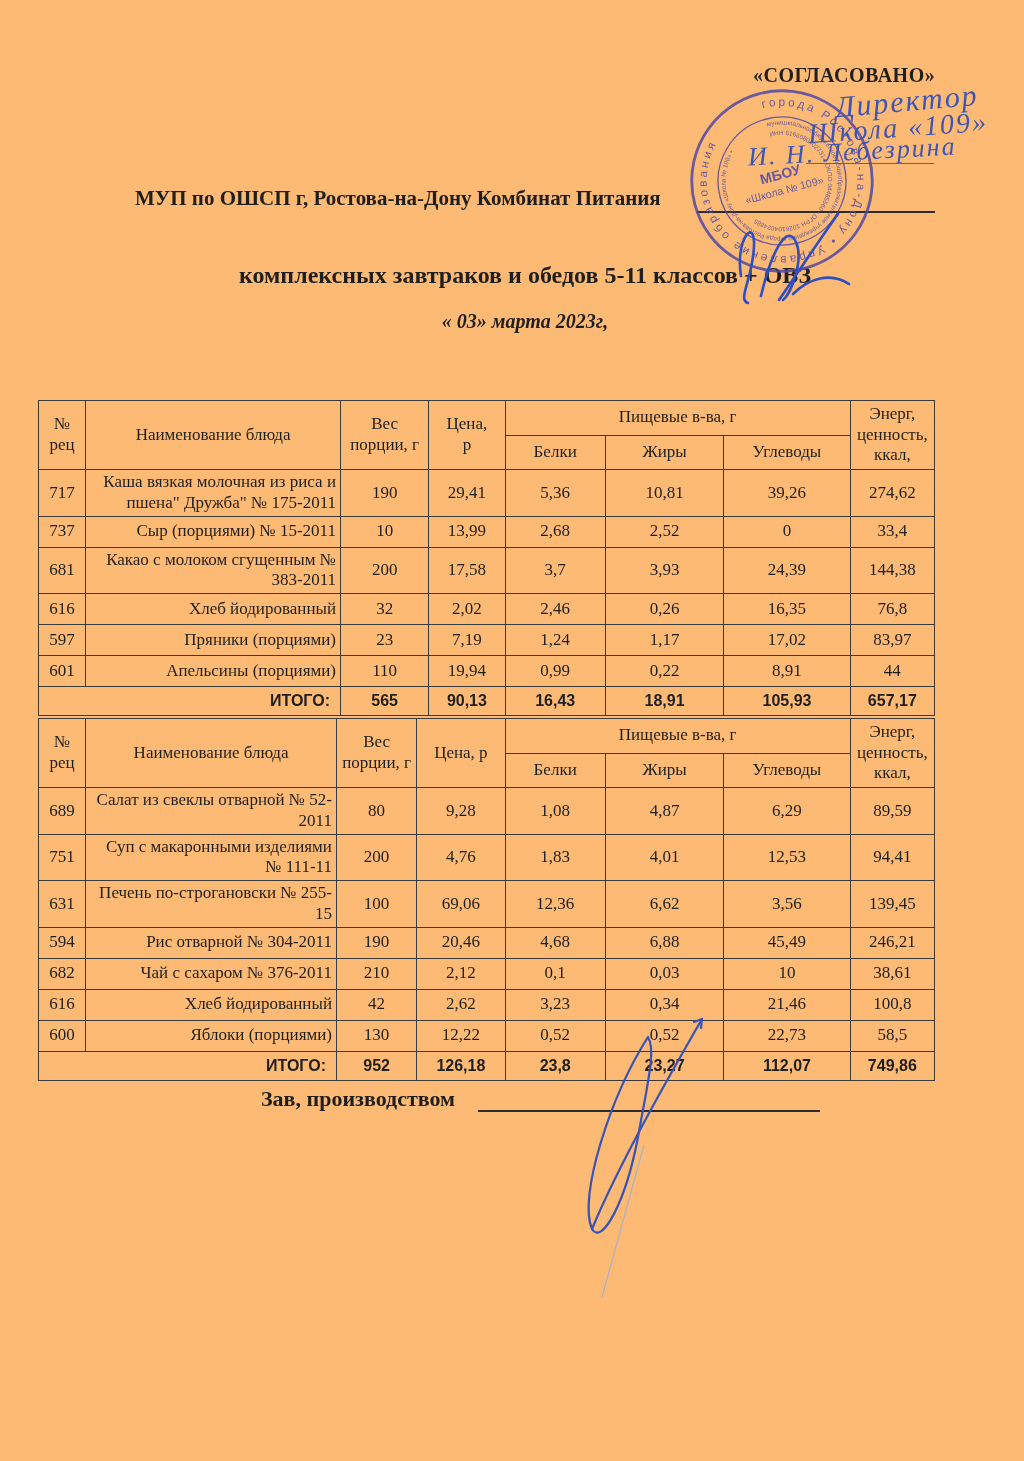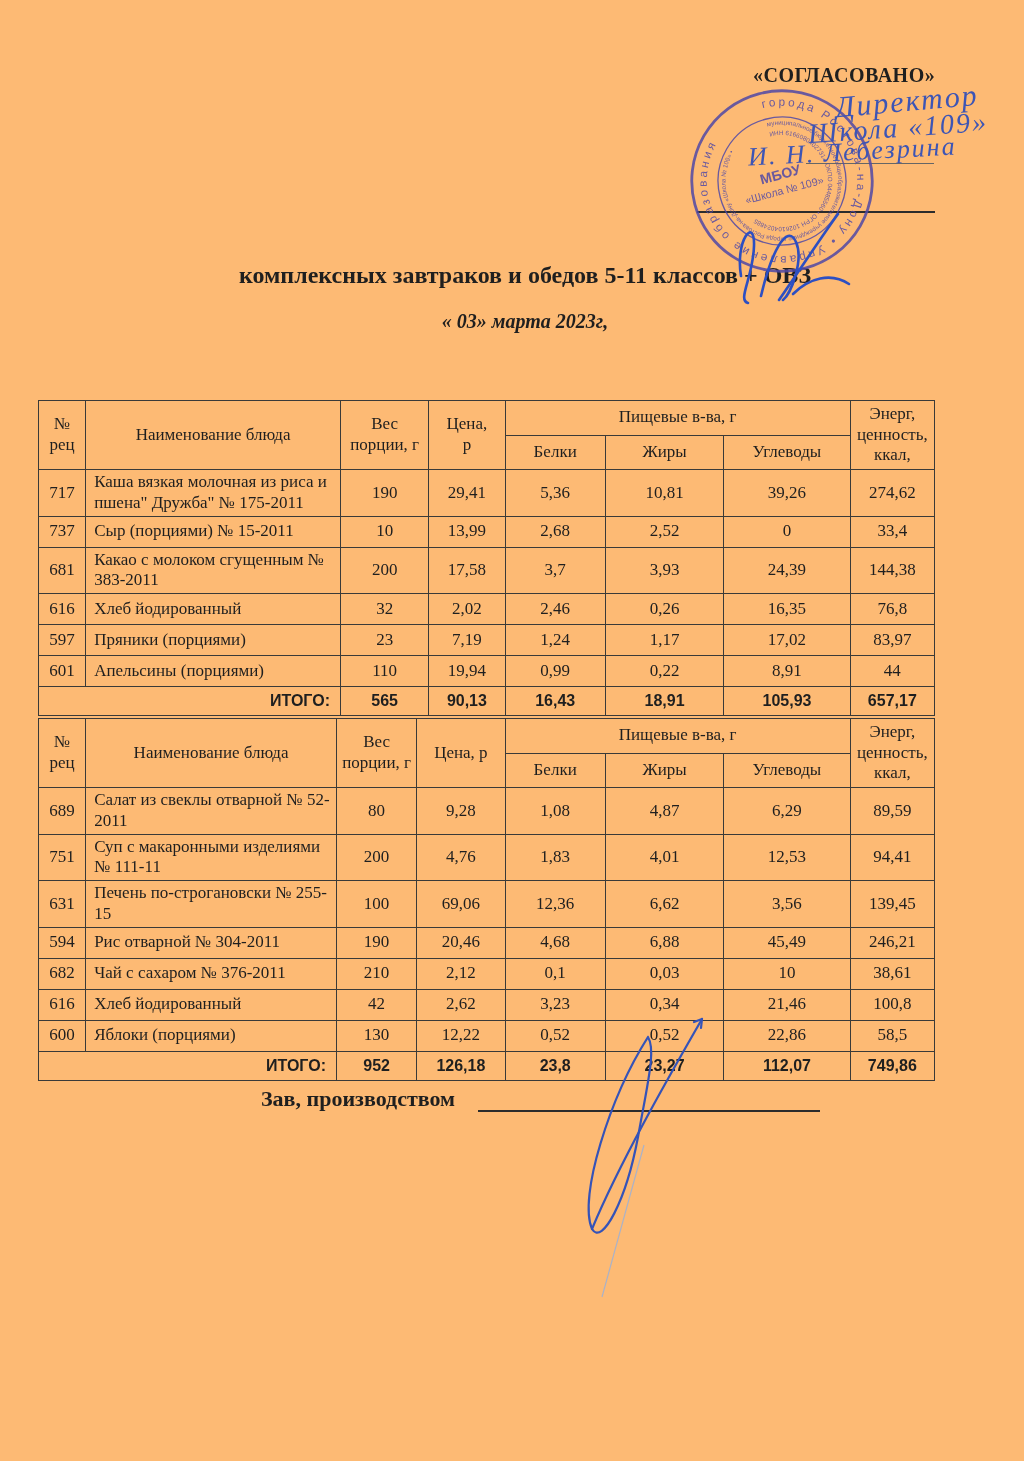--- a/index.html
+++ b/index.html
@@ -78,6 +78,7 @@
     </g>
   </svg>
 
+  <div class="abs orgline" style="left:135px;top:186px;">МУП по ОШСП г, Ростова-на-Дону Комбинат Питания</div>
   <div class="abs rule" style="left:697px;top:211px;width:238px;"></div>
 
   <div class="centerband subtitle" style="top:262px;">комплексных завтраков и обедов 5-11 классов + ОВЗ</div>

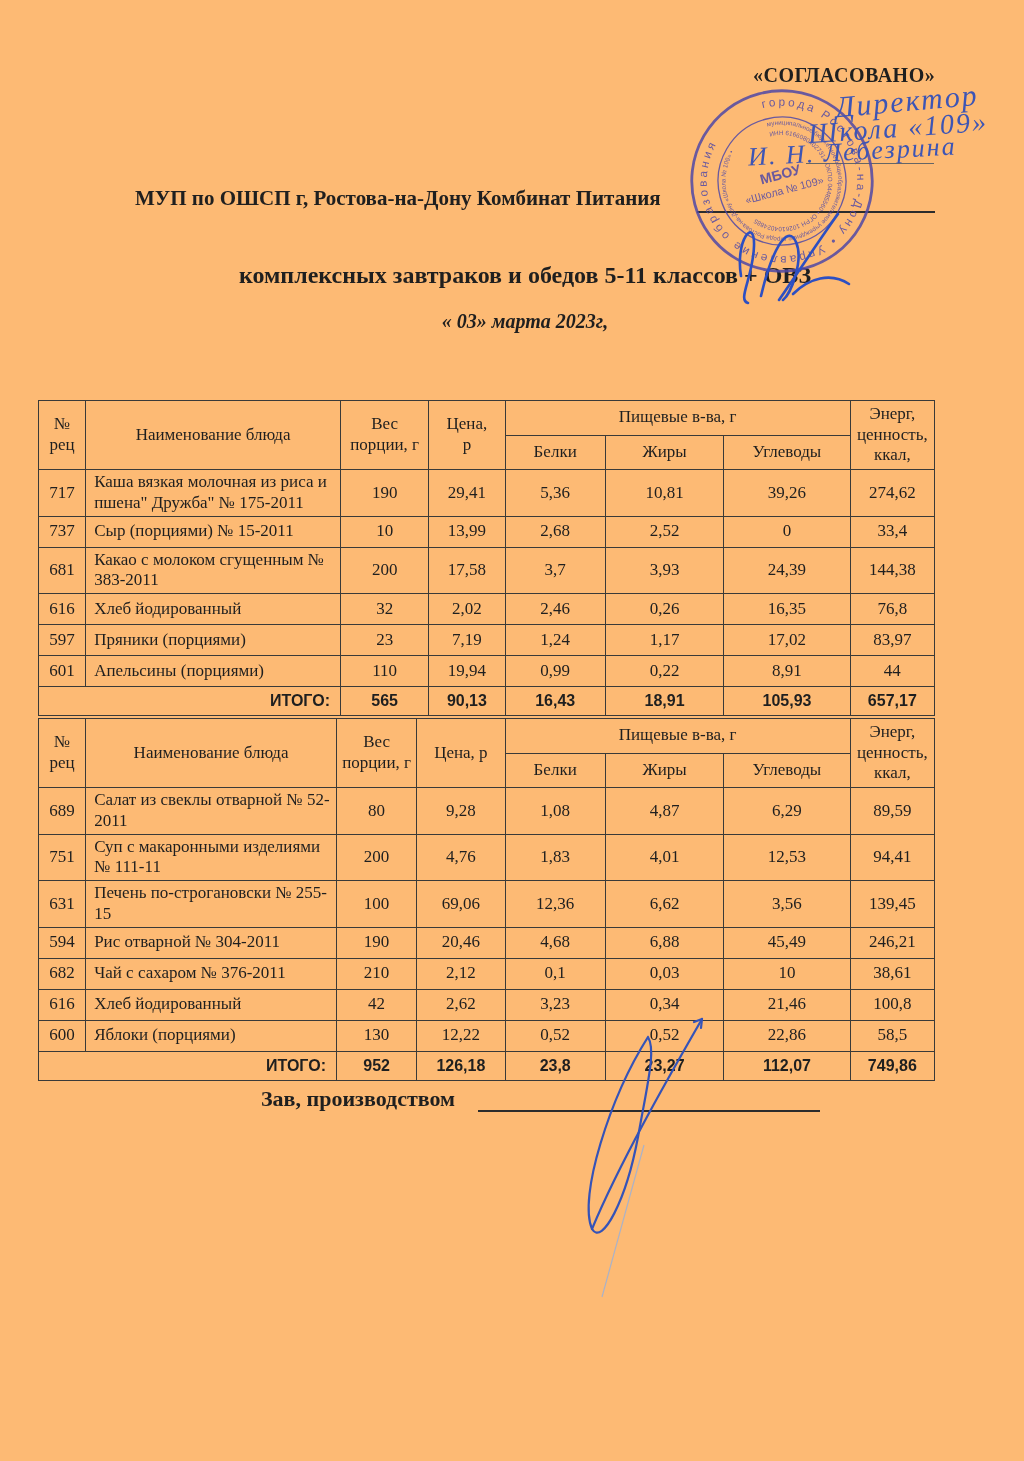--- a/index.html
+++ b/index.html
@@ -22,7 +22,7 @@
              text-align:center;vertical-align:middle;font-weight:normal;}
   table.menu th{white-space:pre-line;padding:3px 2px;}
   table.menu td{height:26px;}
-  table.menu td.name{text-align:left;padding-left:8px;padding-right:4px;}
+  table.menu td.name{text-align:right;padding-left:8px;padding-right:4px;}
   table.menu tr.total td{font-family:"Liberation Sans", sans-serif;font-weight:bold;
              font-size:16px;height:24px;margin-left:17px;}
   table.menu tr.total td.tlabel{text-align:right;padding-right:10px;}

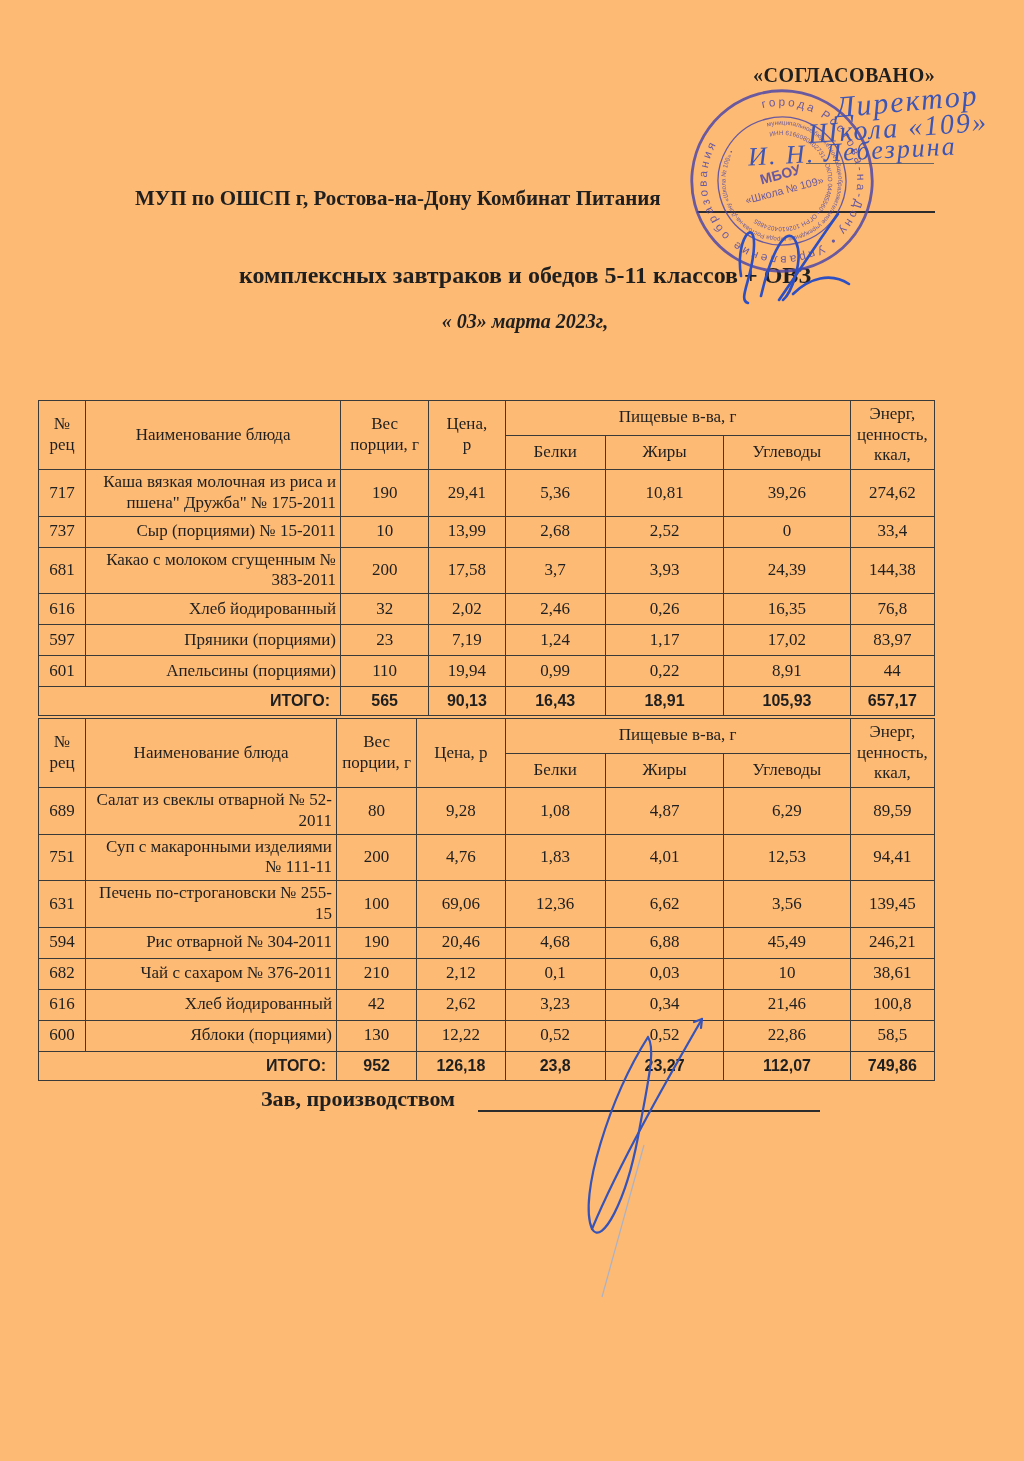--- a/index.html
+++ b/index.html
@@ -280,7 +280,7 @@
           <td>12,22</td>
           <td>0,52</td>
           <td>0,52</td>
-          <td>22,86</td>
+          <td>22,73</td>
           <td>58,5</td>
         </tr>
         <tr class="total">

